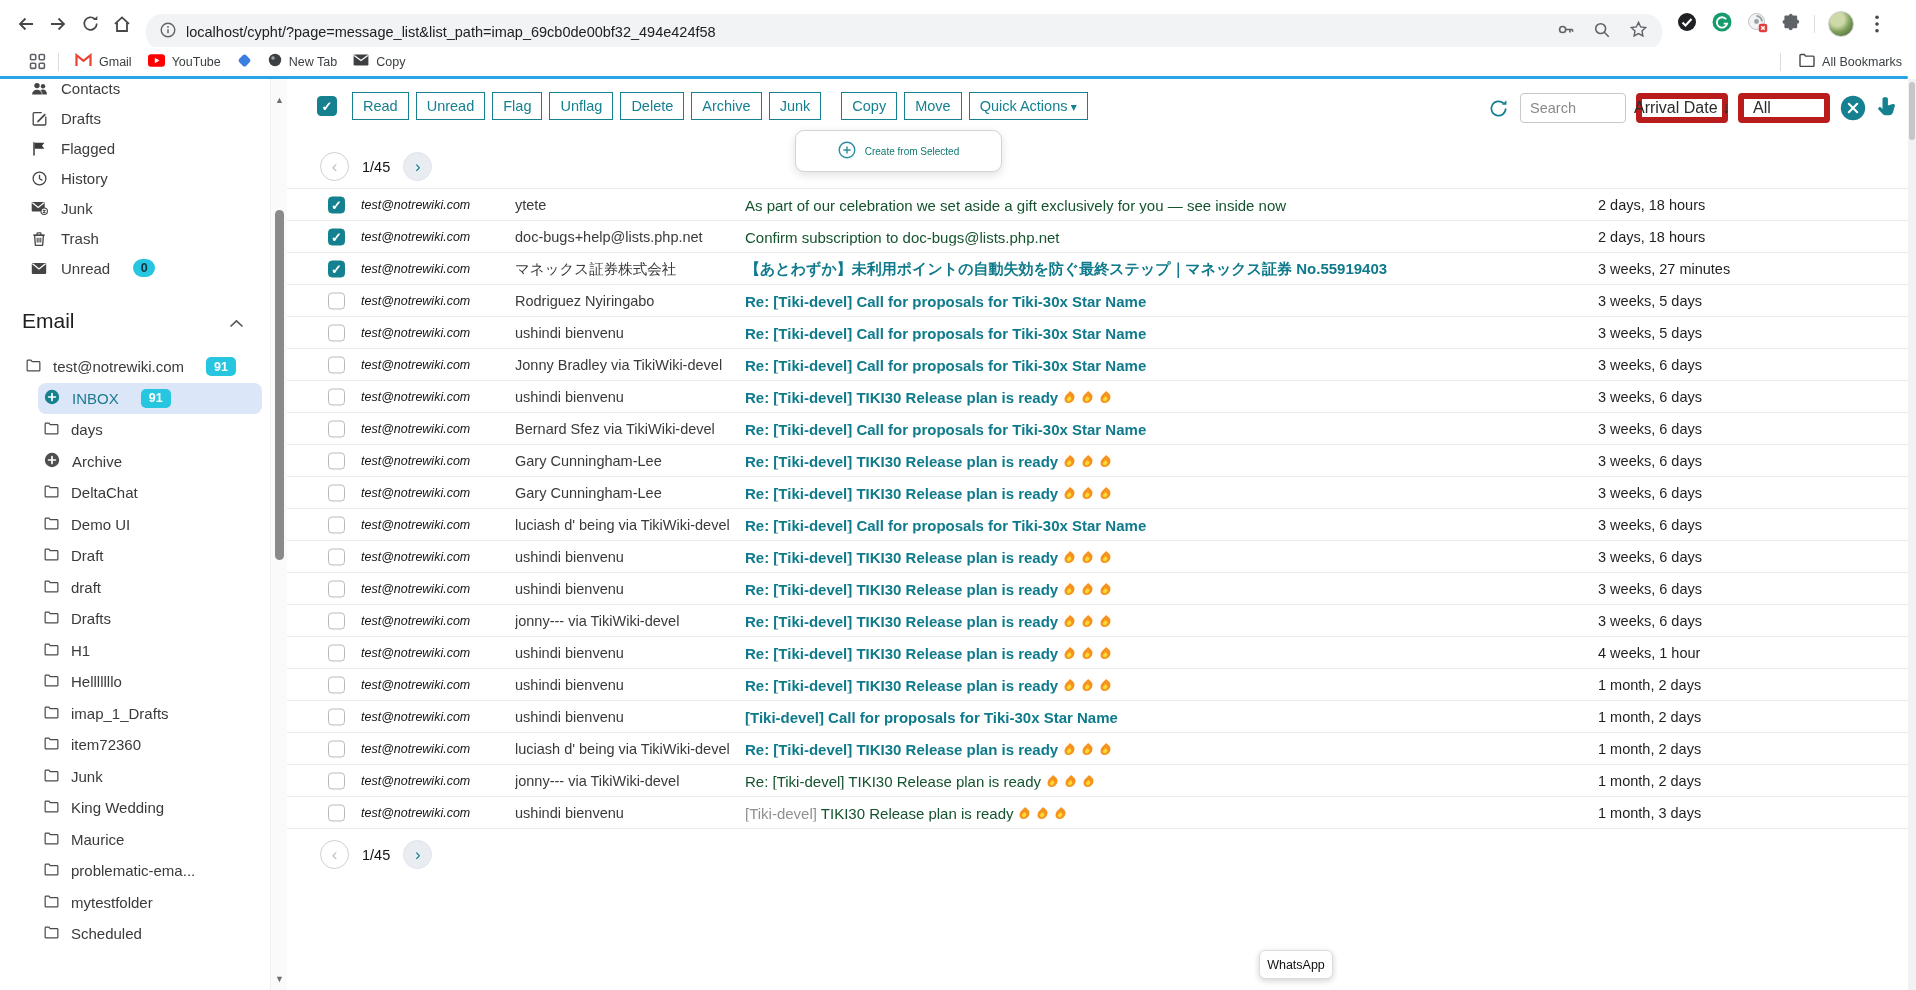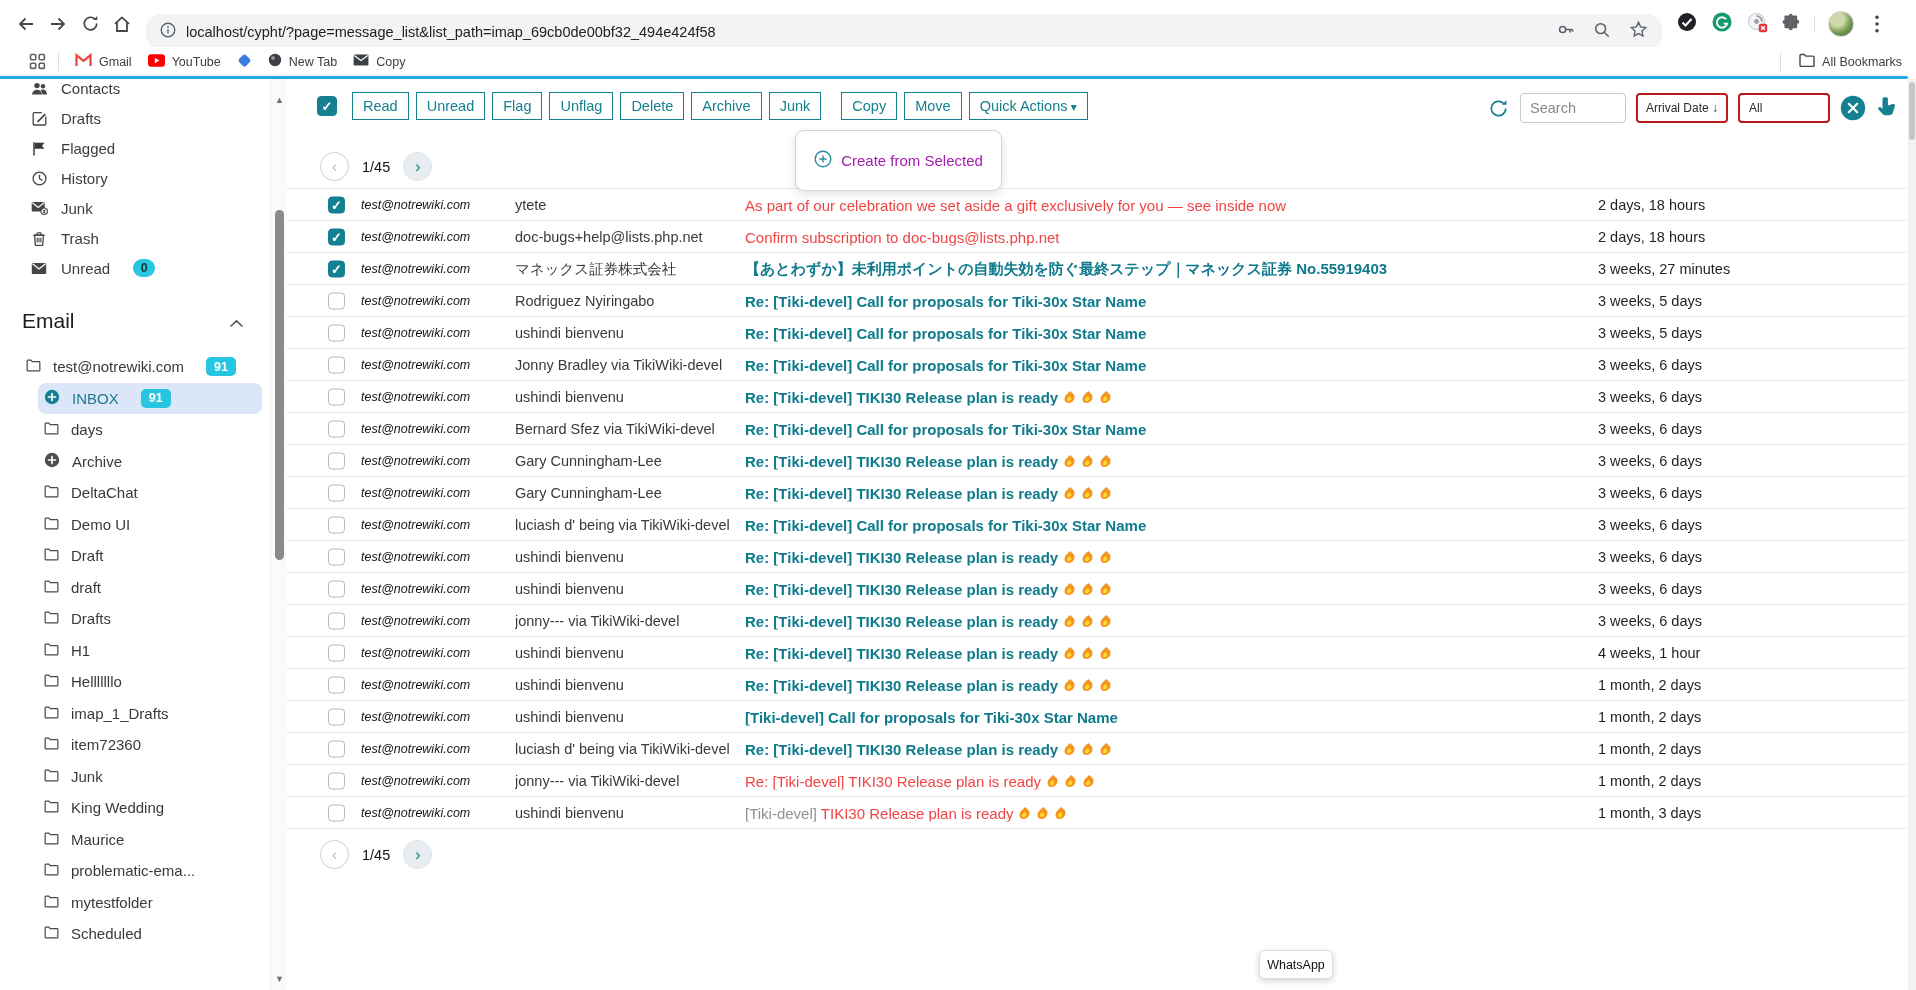--- a/index.html
+++ b/index.html
@@ -79,8 +79,8 @@
   .controls input { width:106px; height:30px; border:1px solid #c9c9c9; border-radius:4px;
     padding:0 9px; font-size:14.5px; font-family:inherit; color:#333; }
   .controls input::placeholder { color:#8a8a8a; }
-  .selbtn { height:30px; border:2px solid #b91c1c; border-radius:4px; background:#fff;
-    font-size:12px; color:#2b2b2b; display:flex; align-items:center; padding:8px 9px;
+  .selbtn { height:30px; border:6px solid #b91c1c; border-radius:4px; background:#fff;
+    font-size:16px; color:#2b2b2b; display:flex; align-items:center; padding:8px 9px;
     cursor:pointer; white-space:nowrap; }
   .selbtn.sort { width:92px; justify-content:center; }
   .selbtn.filter { width:92px; }

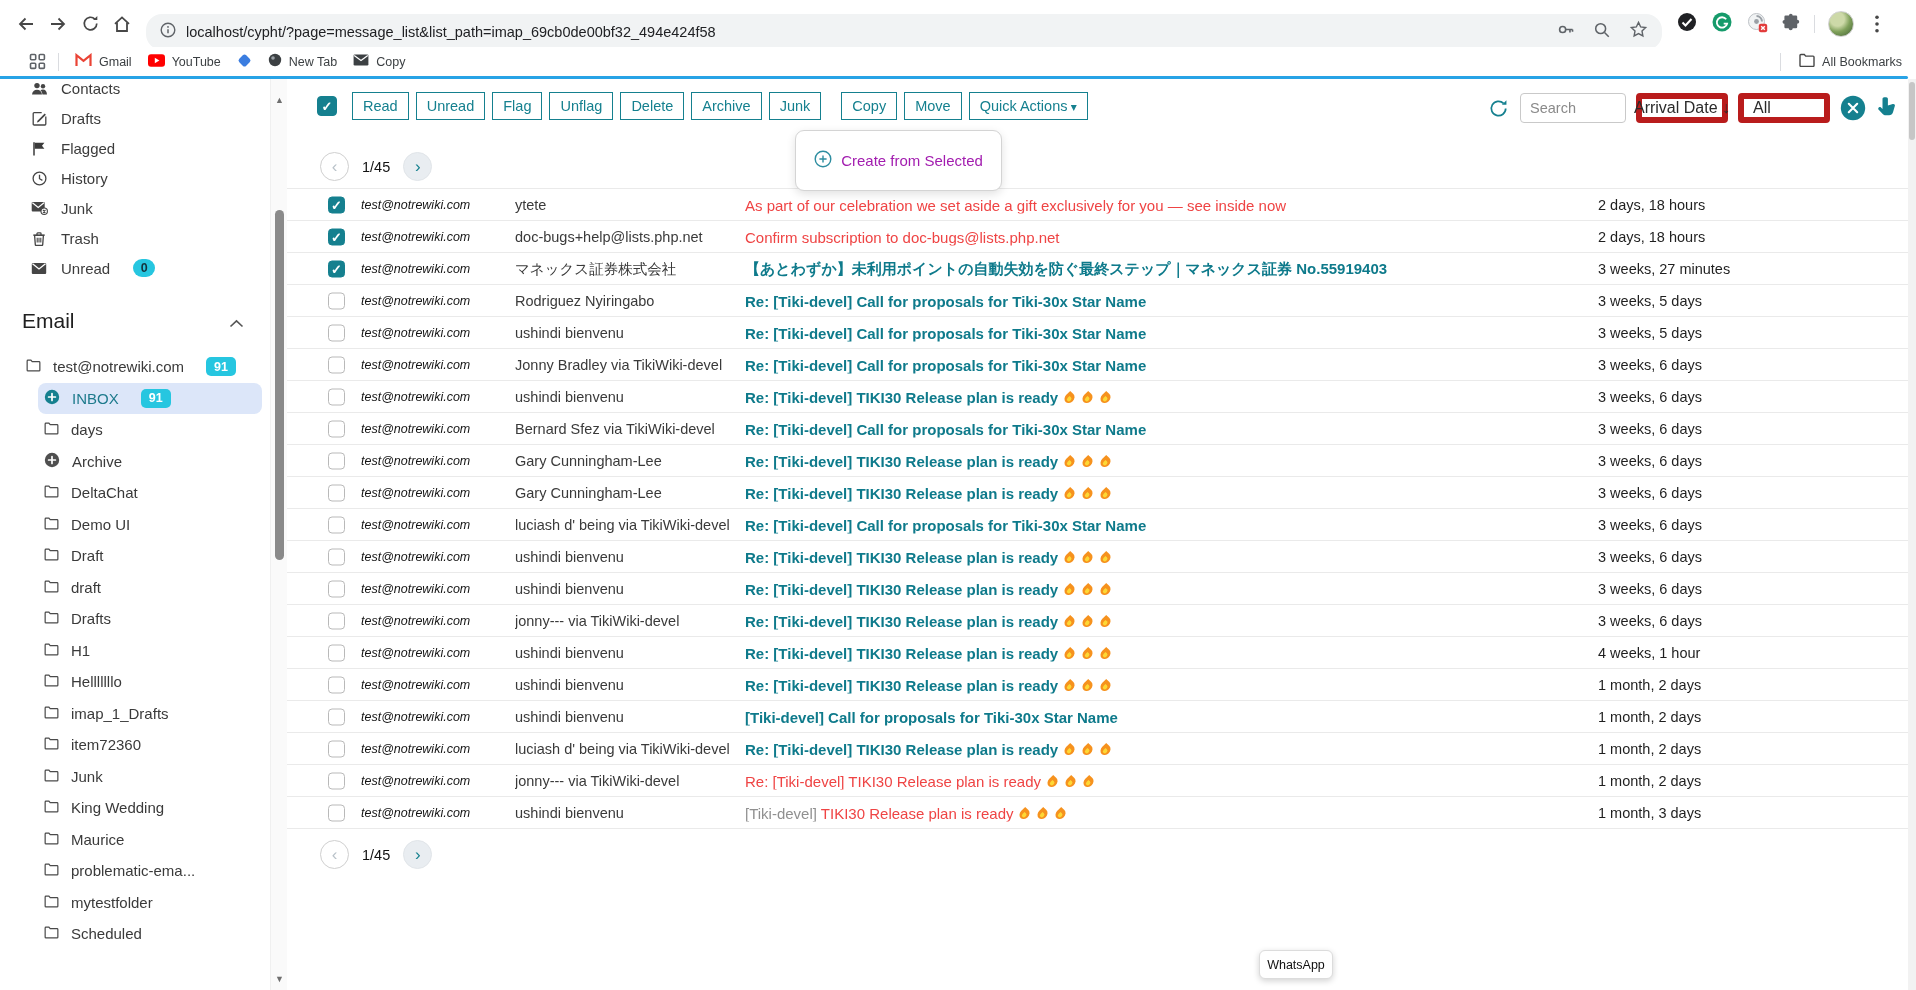--- a/index.html
+++ b/index.html
@@ -86,10 +86,10 @@
   .selbtn.filter { width:92px; }
   .iconbtn { display:flex; align-items:center; cursor:pointer; flex:none; }
 
-  .qa-popup { position:absolute; left:508px; top:51px; width:207px; height:61px; background:#fff;
+  .qa-popup { position:absolute; left:508px; top:51px; width:207px; height:42px; background:#fff;
     border:1px solid #d4d4d4; border-radius:9px; box-shadow:0 3px 10px rgba(0,0,0,.12);
-    display:flex; align-items:center; justify-content:center; gap:9px; color:#a21caf;
-    font-size:15px; z-index:5; cursor:pointer; }
+    display:flex; align-items:center; justify-content:center; gap:9px; color:#0f766e;
+    font-size:10px; z-index:5; cursor:pointer; }
 
   .pager { position:absolute; left:33px; display:flex; align-items:center; gap:13px; }
   .pager.top { top:73px; } .pager.bottom { top:761px; }

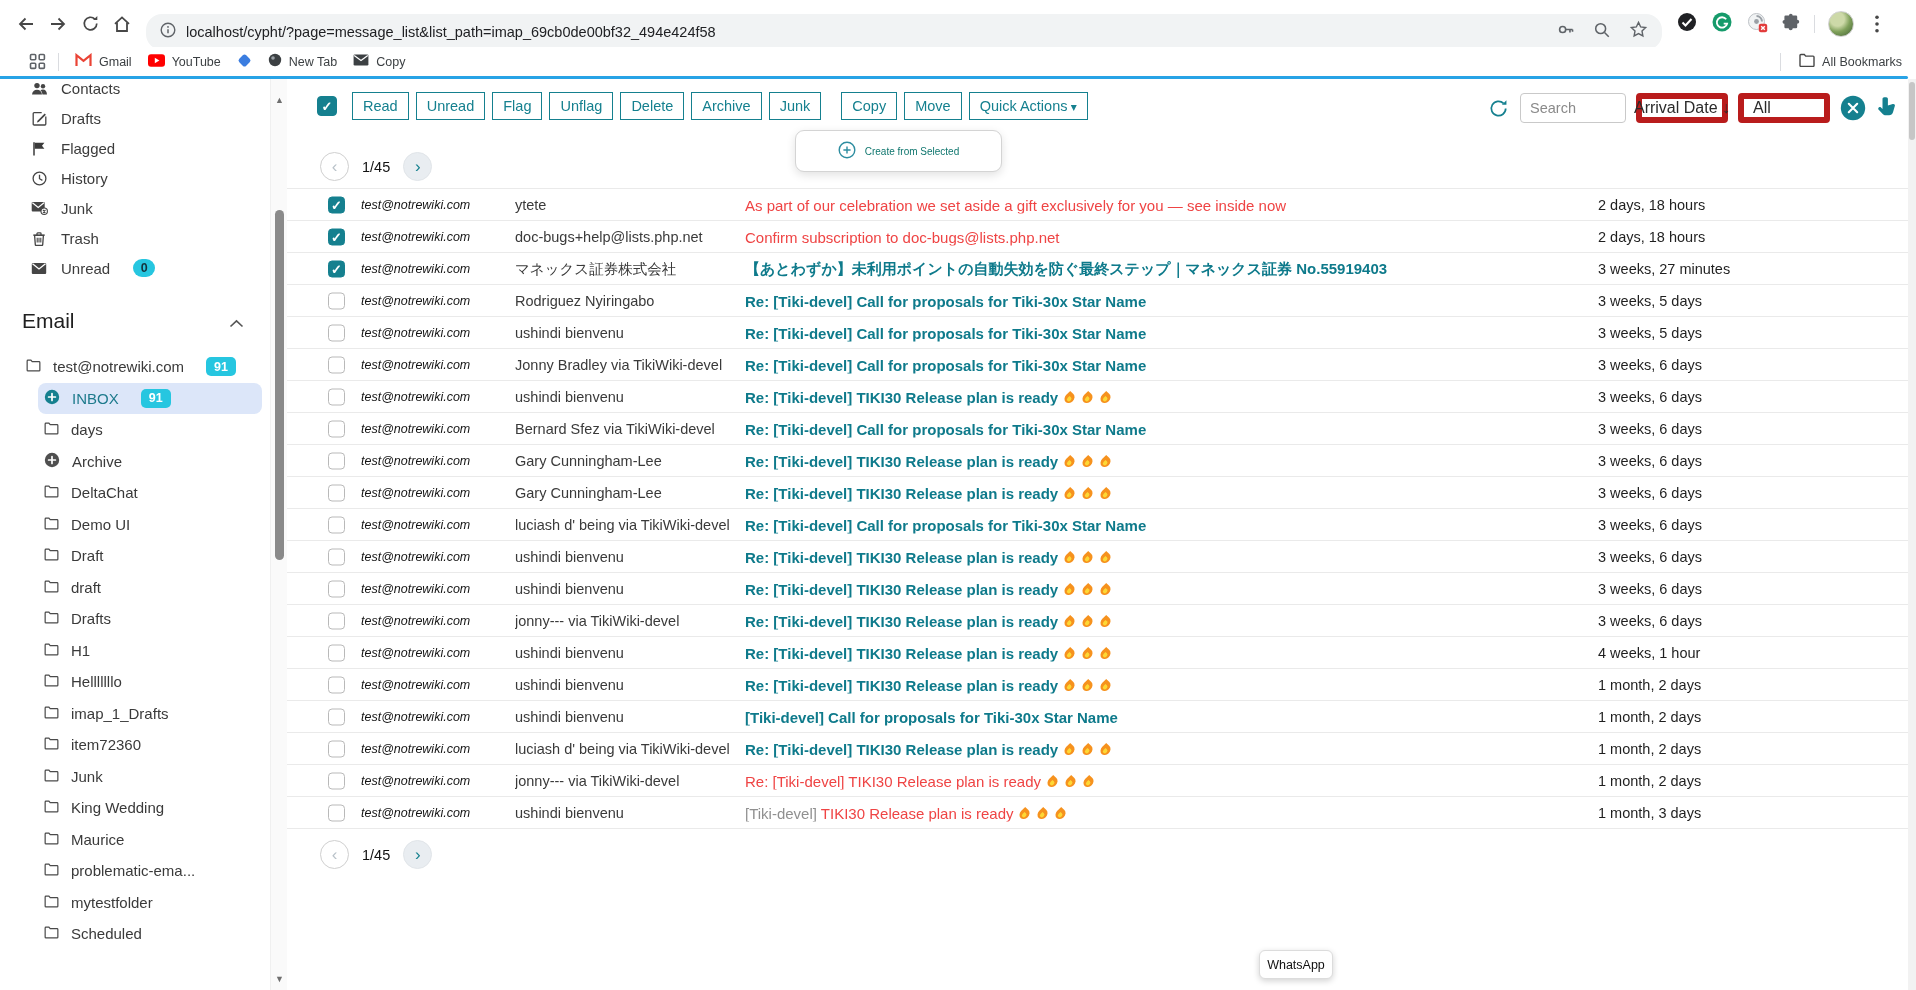--- a/index.html
+++ b/index.html
@@ -109,7 +109,7 @@
   .mrow .subj { left:458px; max-width:840px; overflow:hidden; font-size:15px; }
   .mrow .date { left:1311px; font-size:14.5px; color:#1f1f1f; }
   .s-bold { color:#0e7a8b; font-weight:bold; }
-  .s-norm { color:#ef4444; }
+  .s-norm { color:#14532d; }
   .s-muted { color:#909090;margin-top:16px; }
   .fire { display:inline-block; width:9px; height:11px; margin:0 2.5px;
     background:#f6921e; border-radius:0 50% 50% 50%; transform:rotate(45deg);

